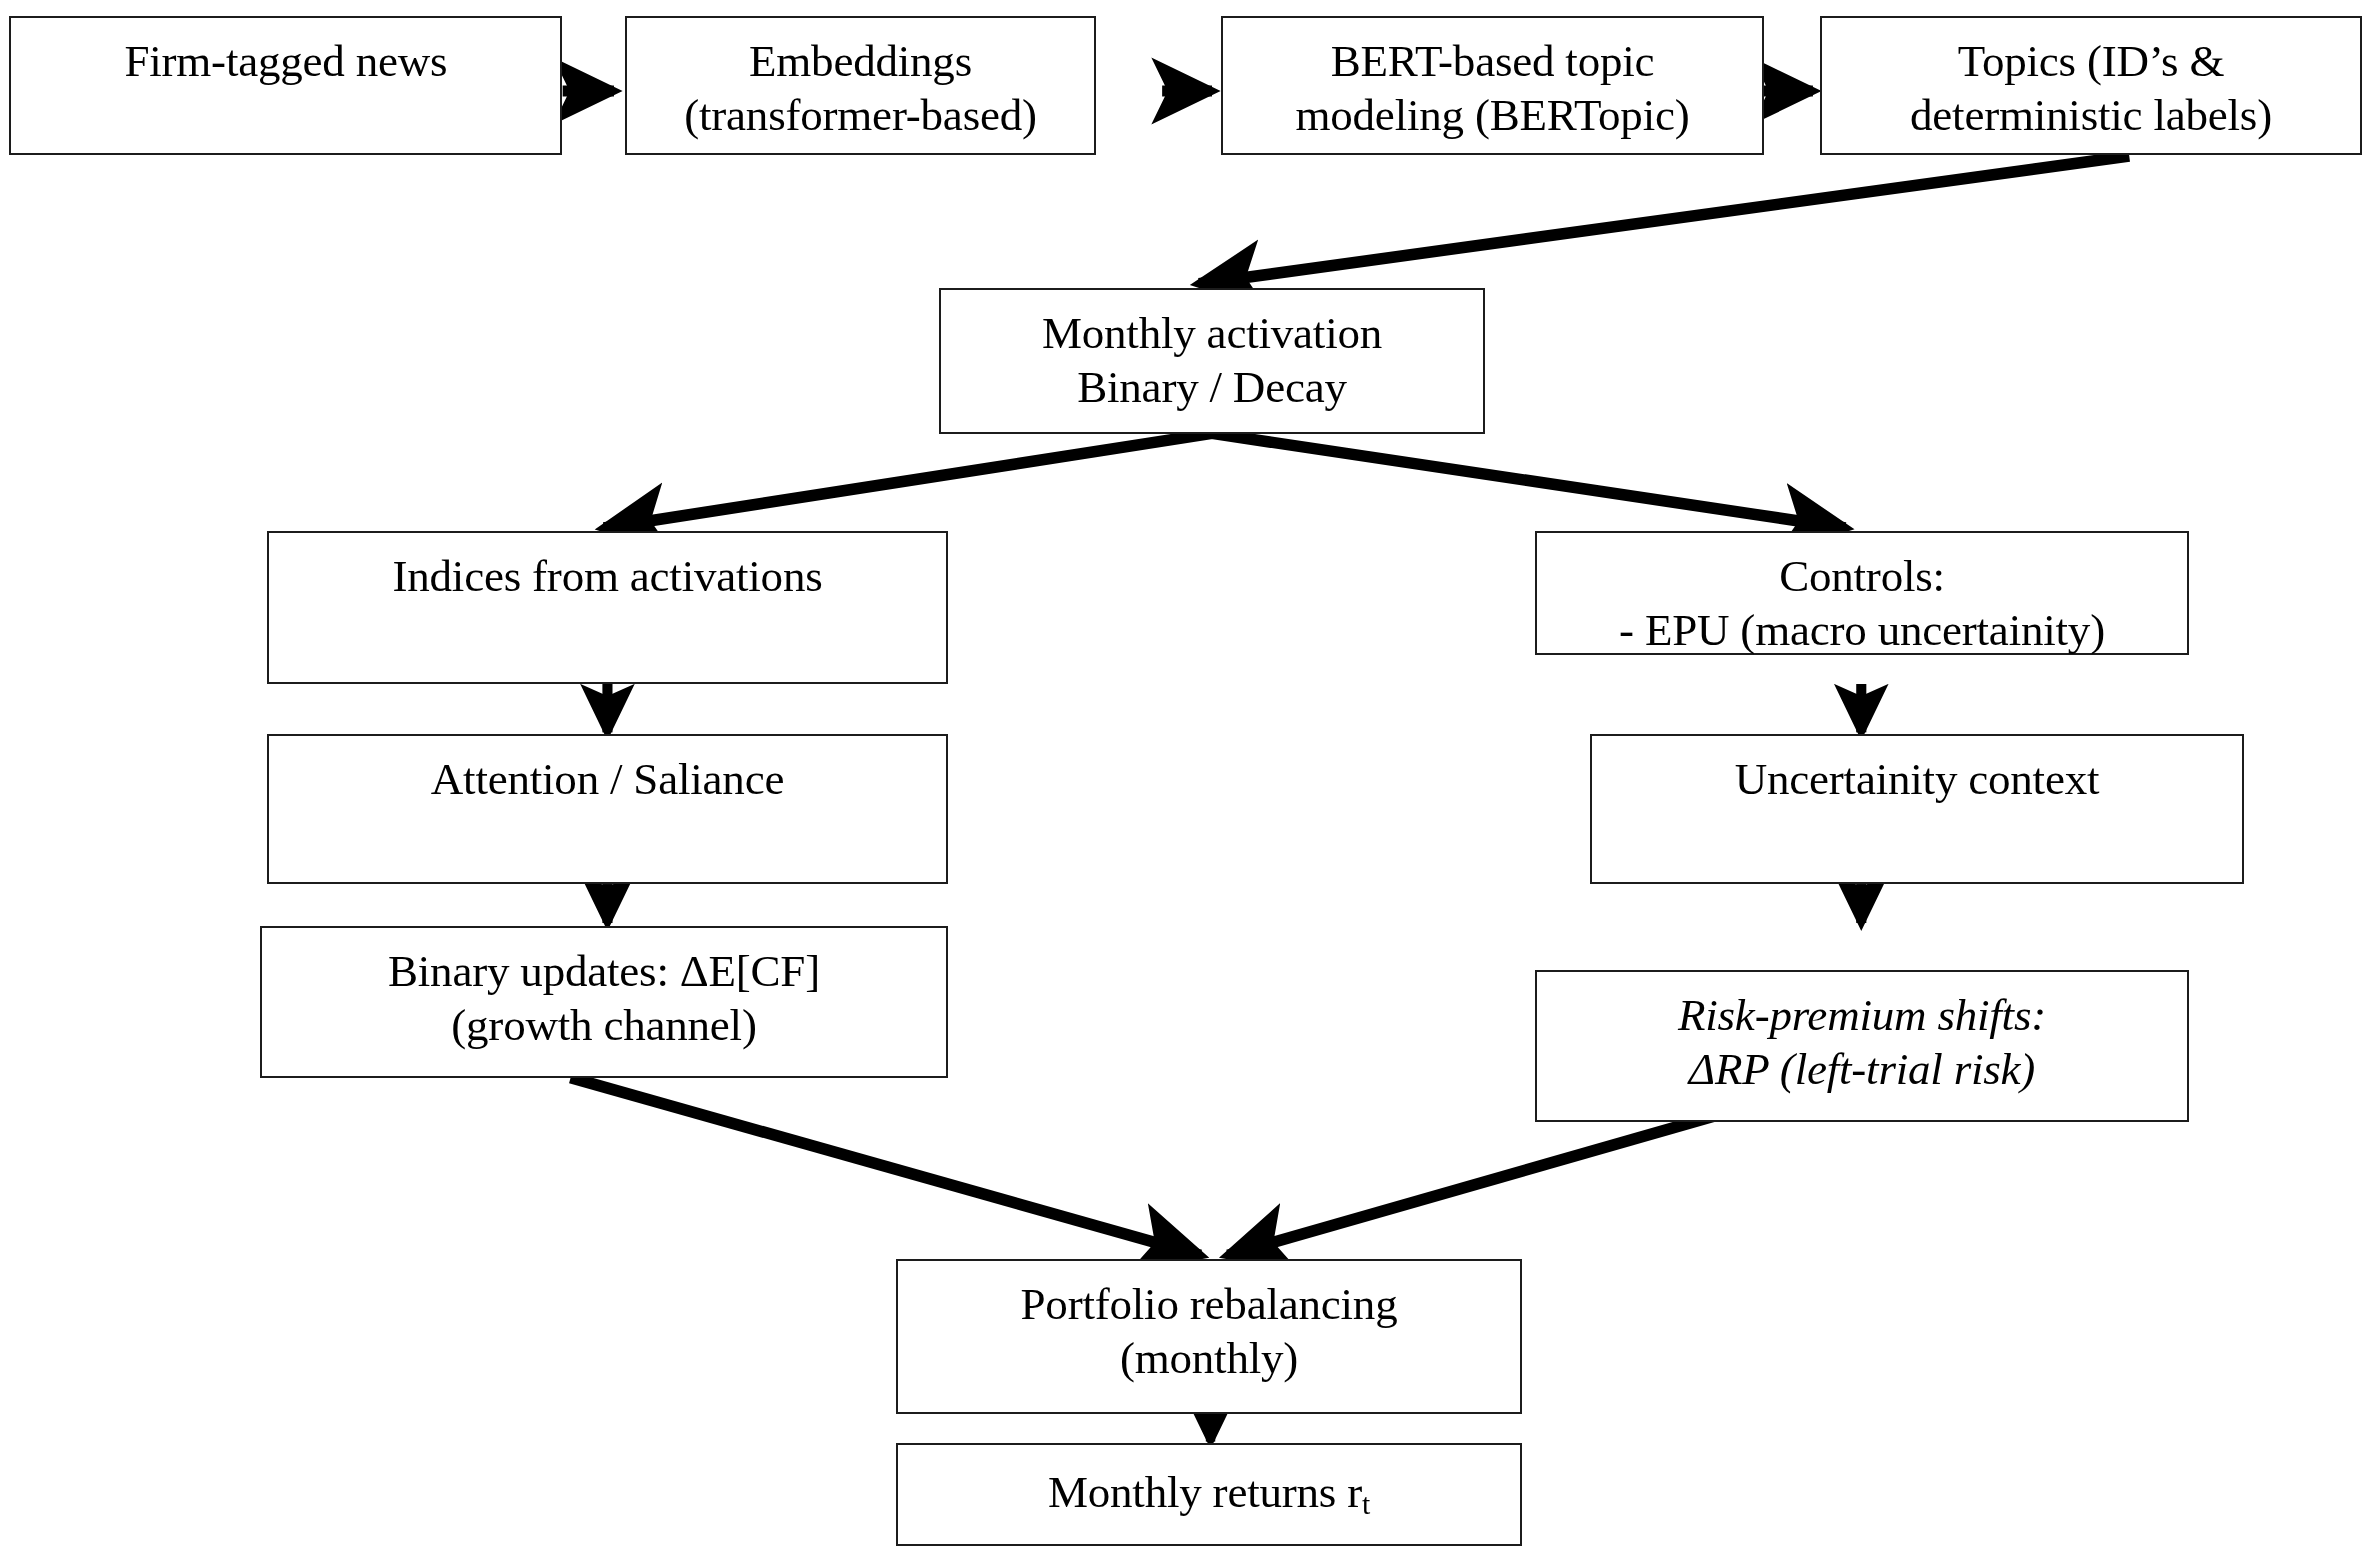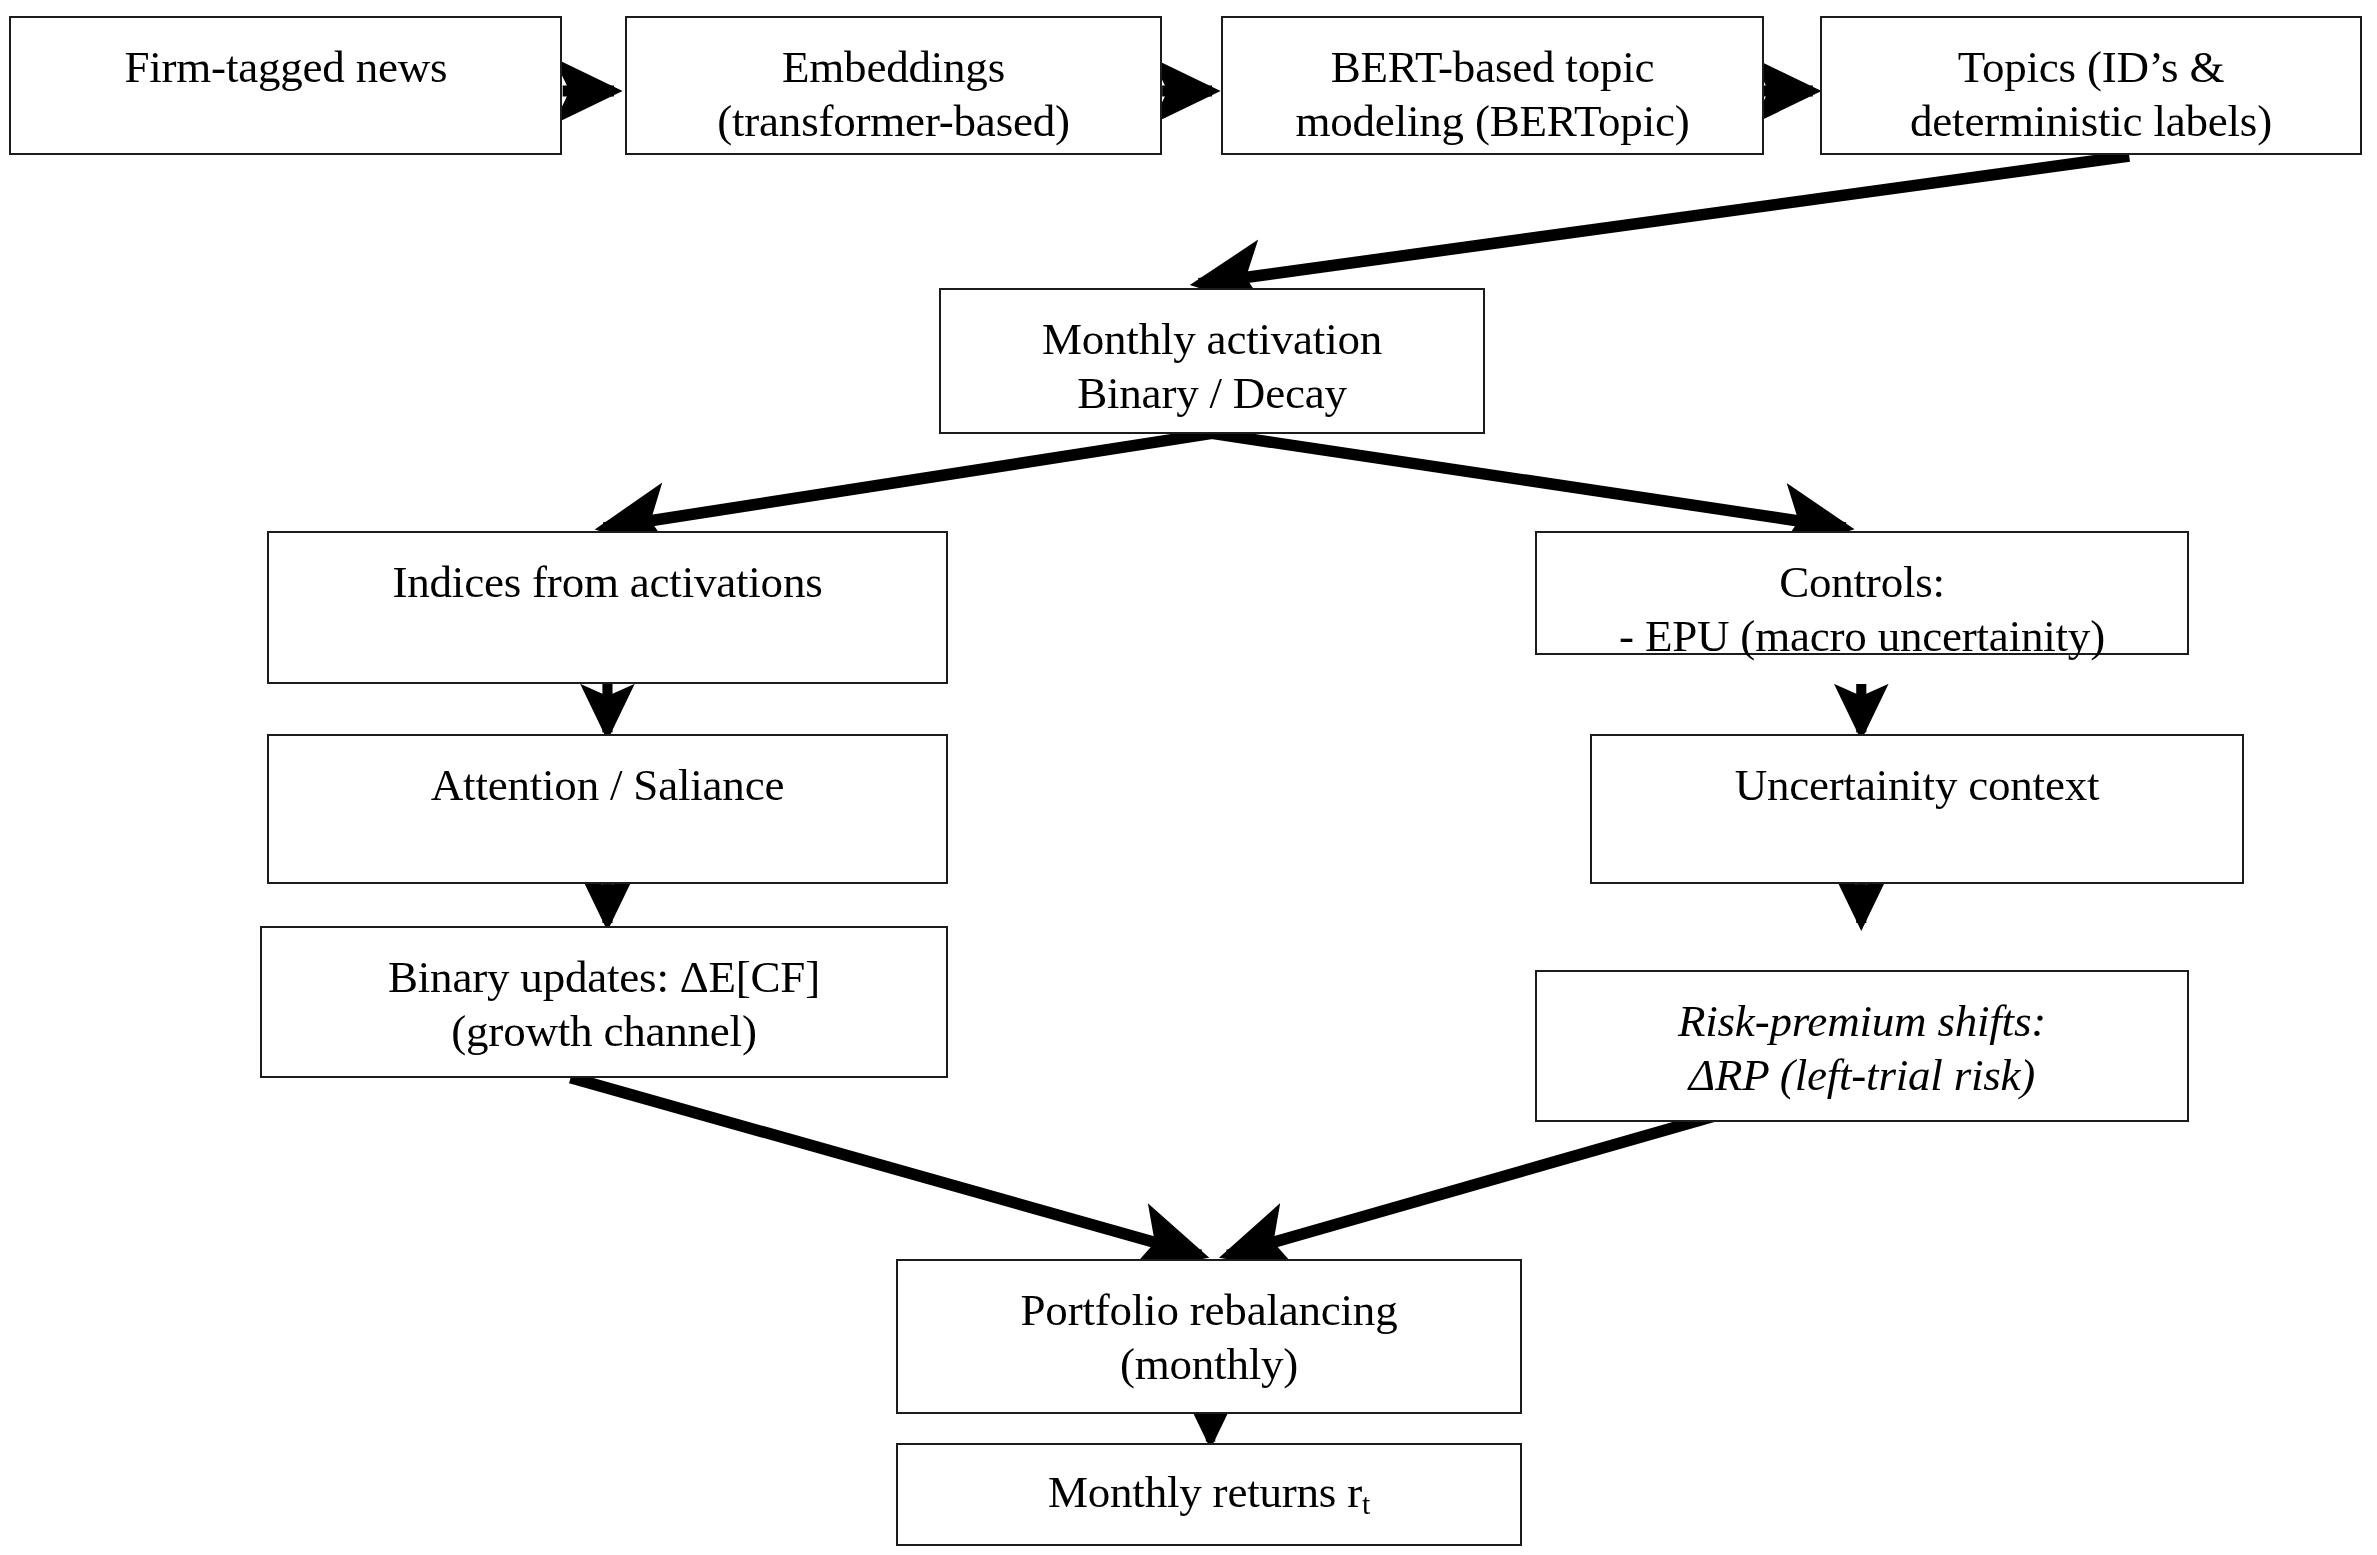--- a/index.html
+++ b/index.html
@@ -24,7 +24,7 @@
     flex-direction: column;
     align-items: center;
     justify-content: flex-start;
-    padding-top: 22px;
+    padding-top: 16px;
     z-index: 3;
   }
   .node .line {

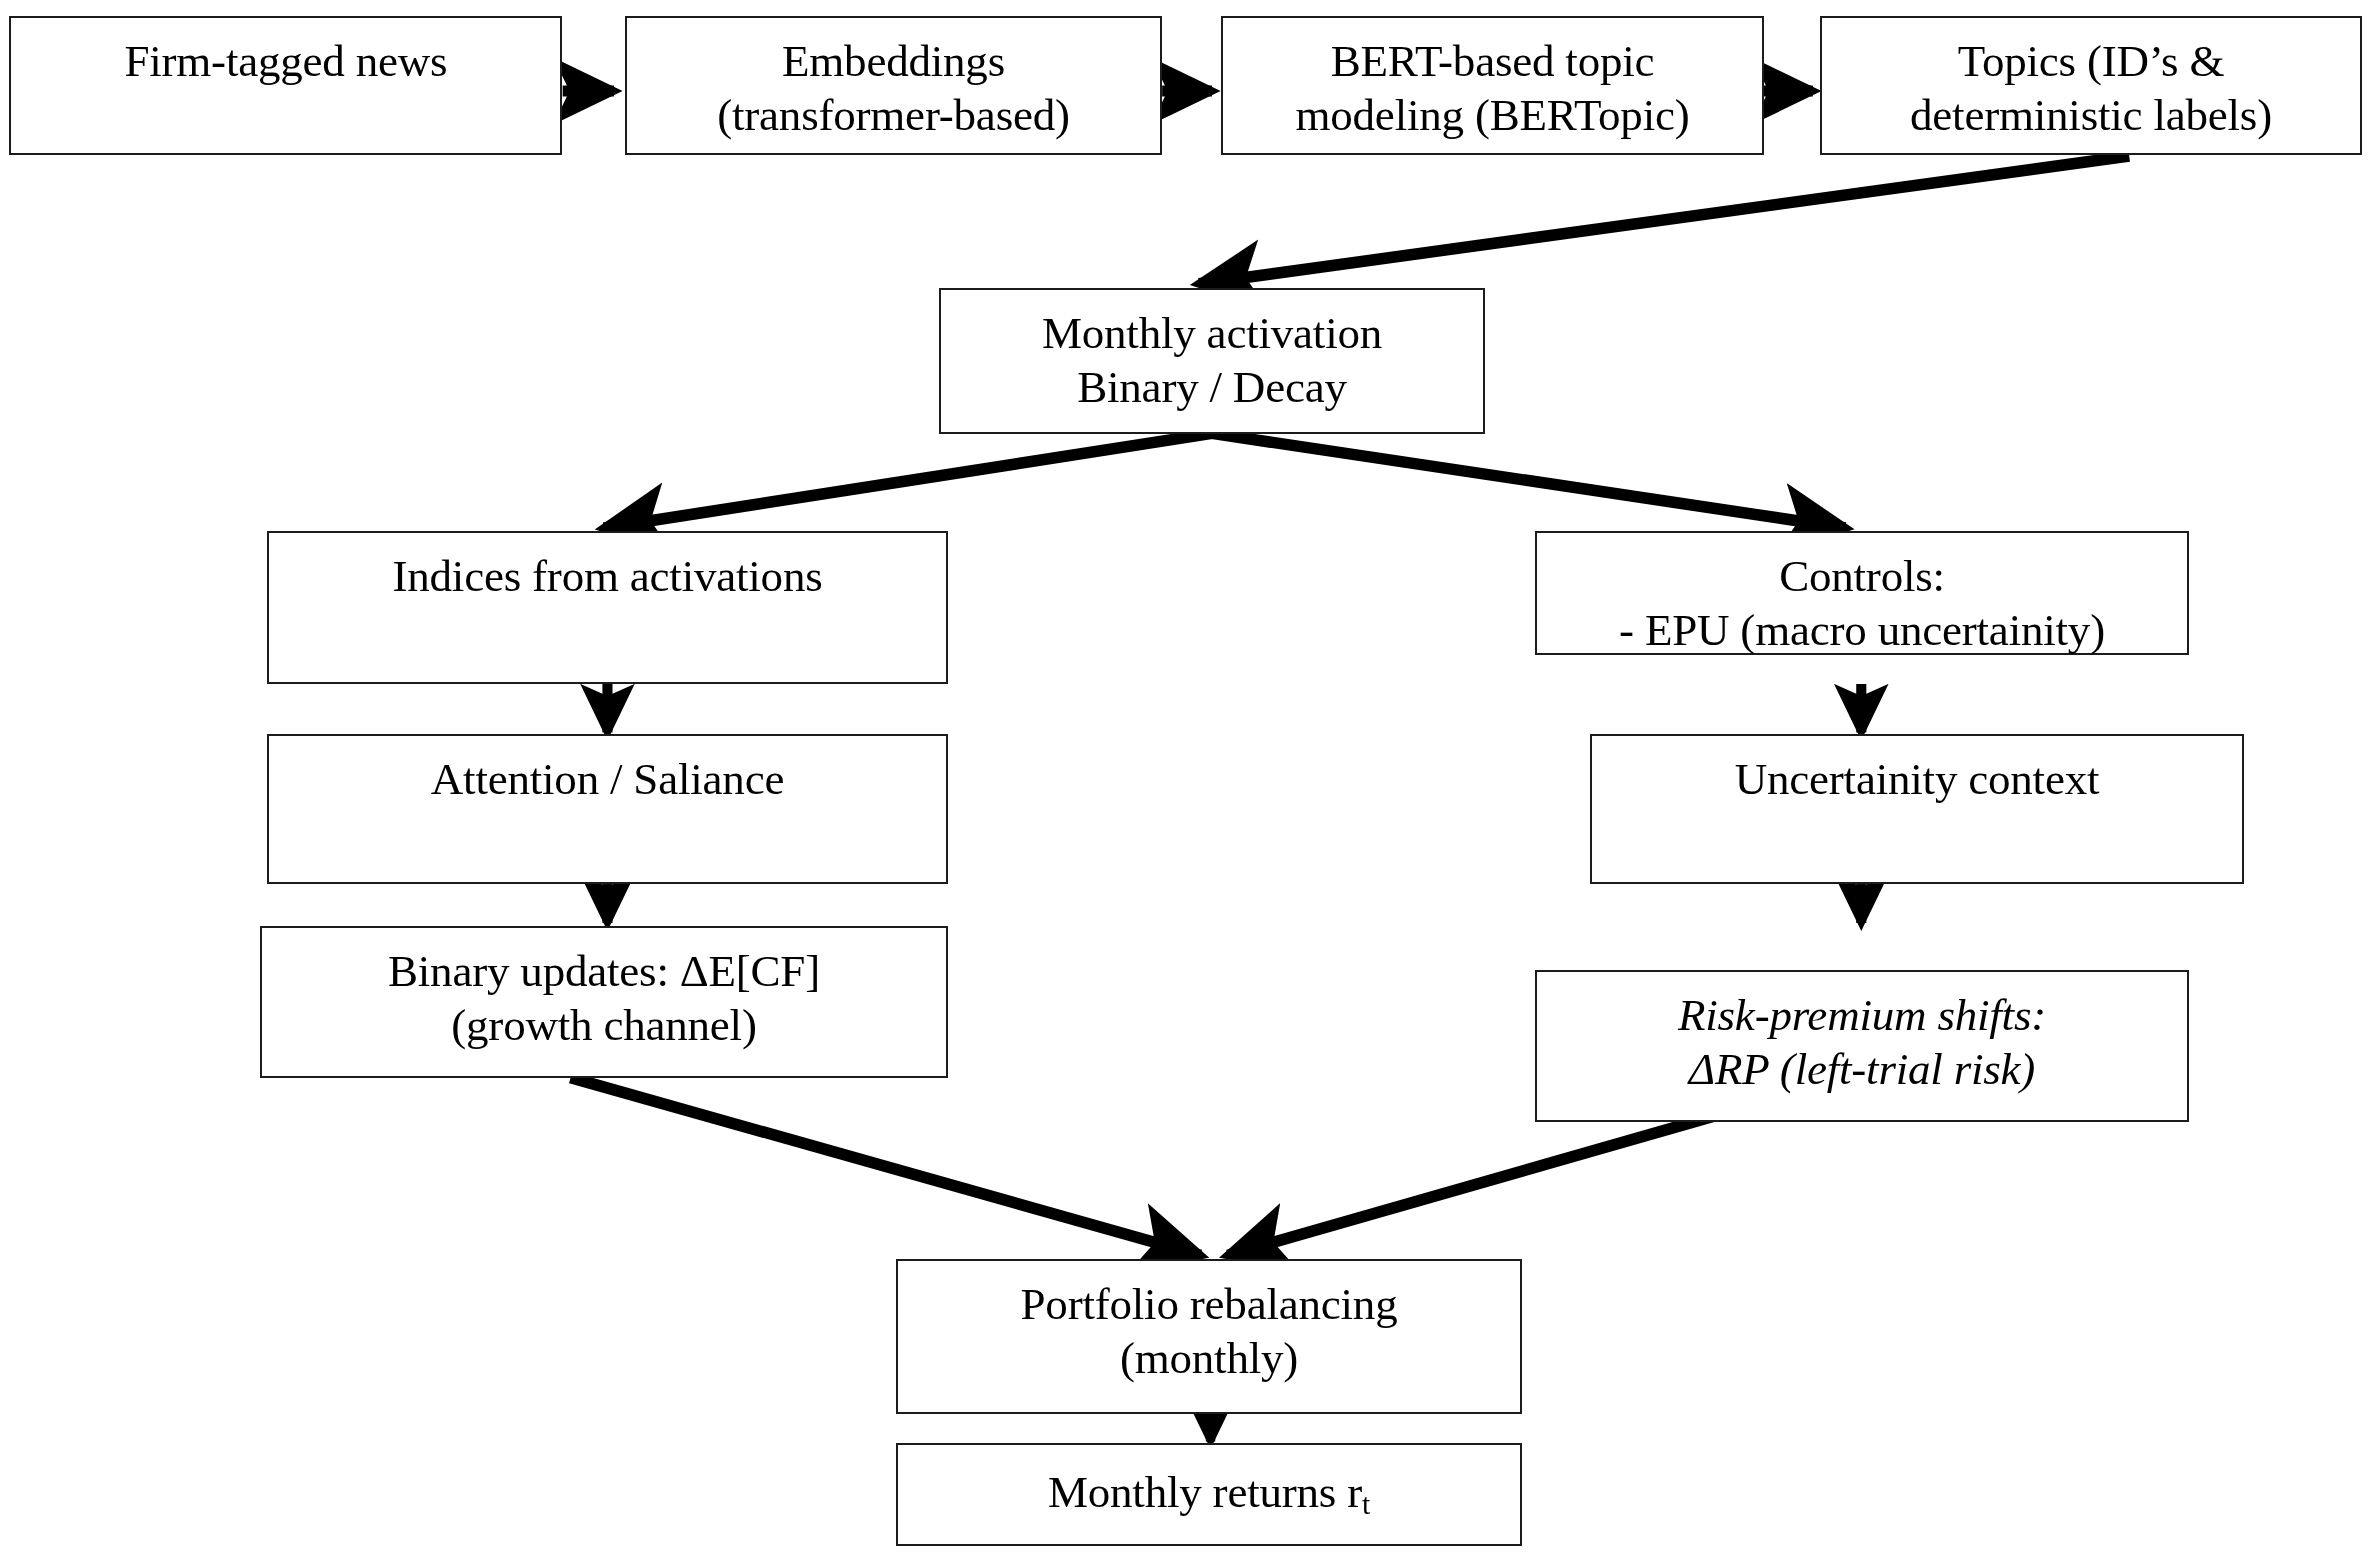--- a/index.html
+++ b/index.html
@@ -117,7 +117,7 @@
     <span class="line">Firm-tagged news</span>
   </div>
 
-  <div class="node" style="left:625px; top:16px; width:537px; height:139px;">
+  <div class="node" style="left:625px; top:16px; width:471px; height:139px;">
     <span class="line">Embeddings</span>
     <span class="line">(transformer-based)</span>
   </div>

